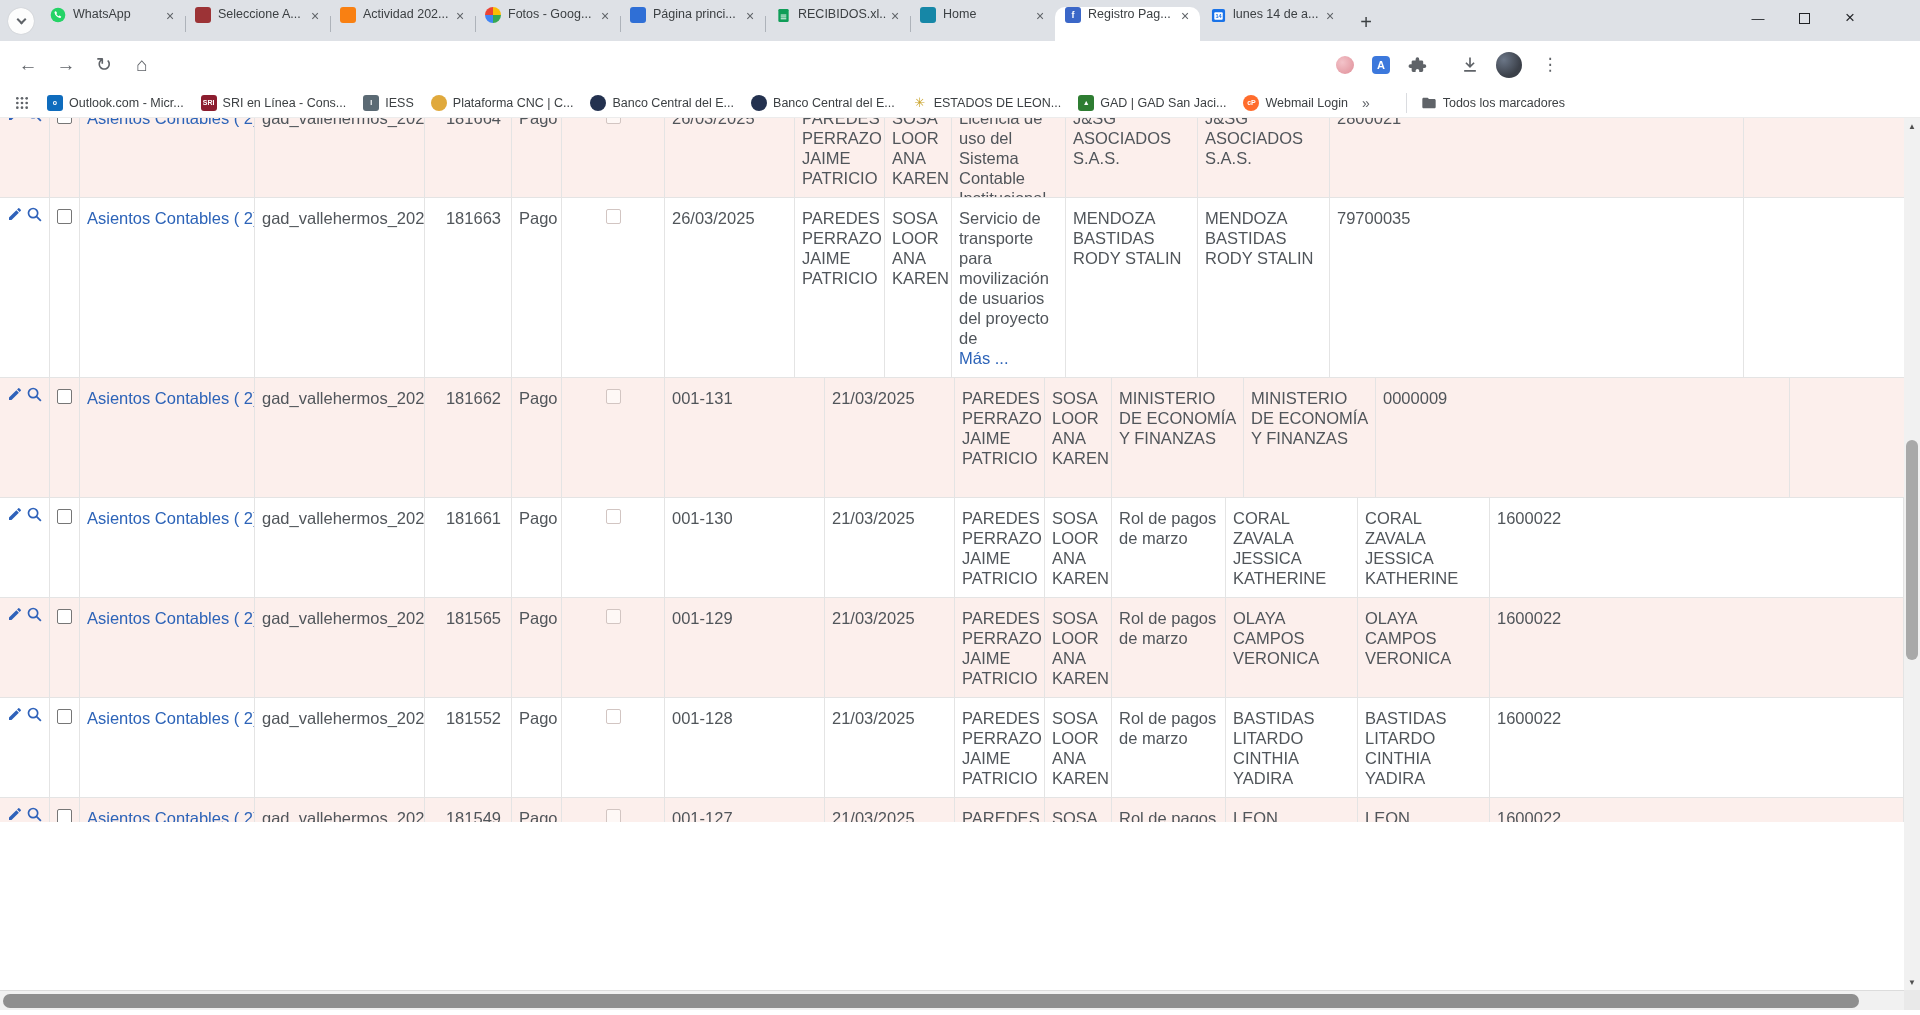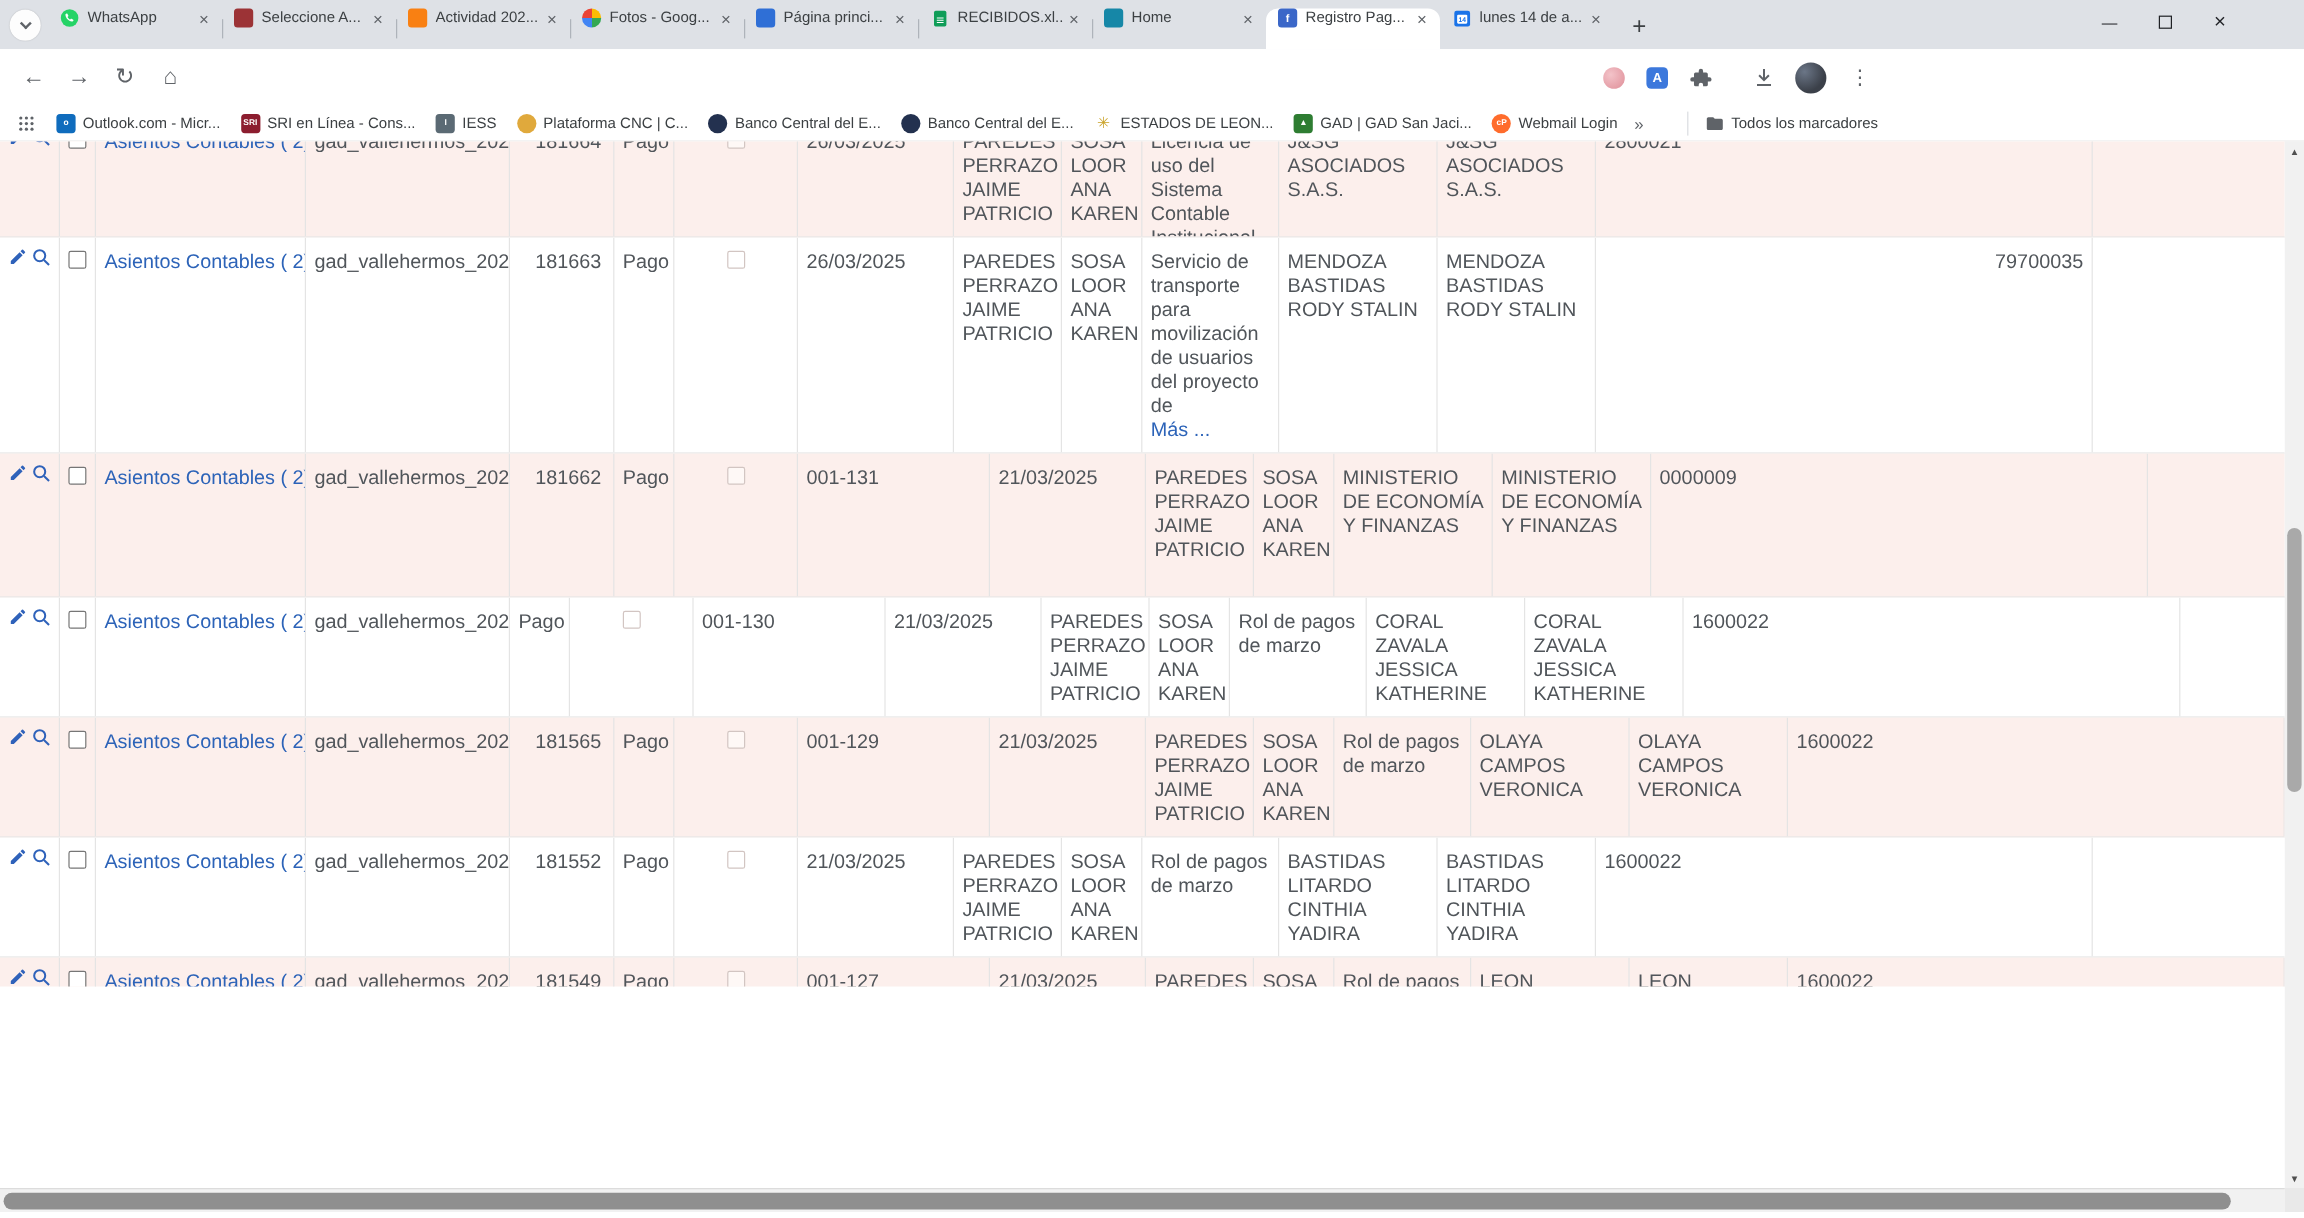--- a/index.html
+++ b/index.html
@@ -329,7 +329,7 @@
           <div class="tcell" style="width: 114px;"><div class="dwrap"><span>Servicio de transporte para movilización de usuarios del proyecto de discapacida</span></div><a class="rlink">Más ...</a></div>
           <div class="tcell" style="width: 132px;"><span>MENDOZA BASTIDAS RODY STALIN</span></div>
           <div class="tcell" style="width: 132px;"><span>MENDOZA BASTIDAS RODY STALIN</span></div>
-          <div class="tcell" style="width: 414px; text-align: right;"><span>79700035</span></div>
+          <div class="tcell" style="width: 414px;"><span>79700035</span></div>
         </div>
         <div class="trow pink" style="height: 120px;">
           <div class="tcell icons" style="width: 50px;">

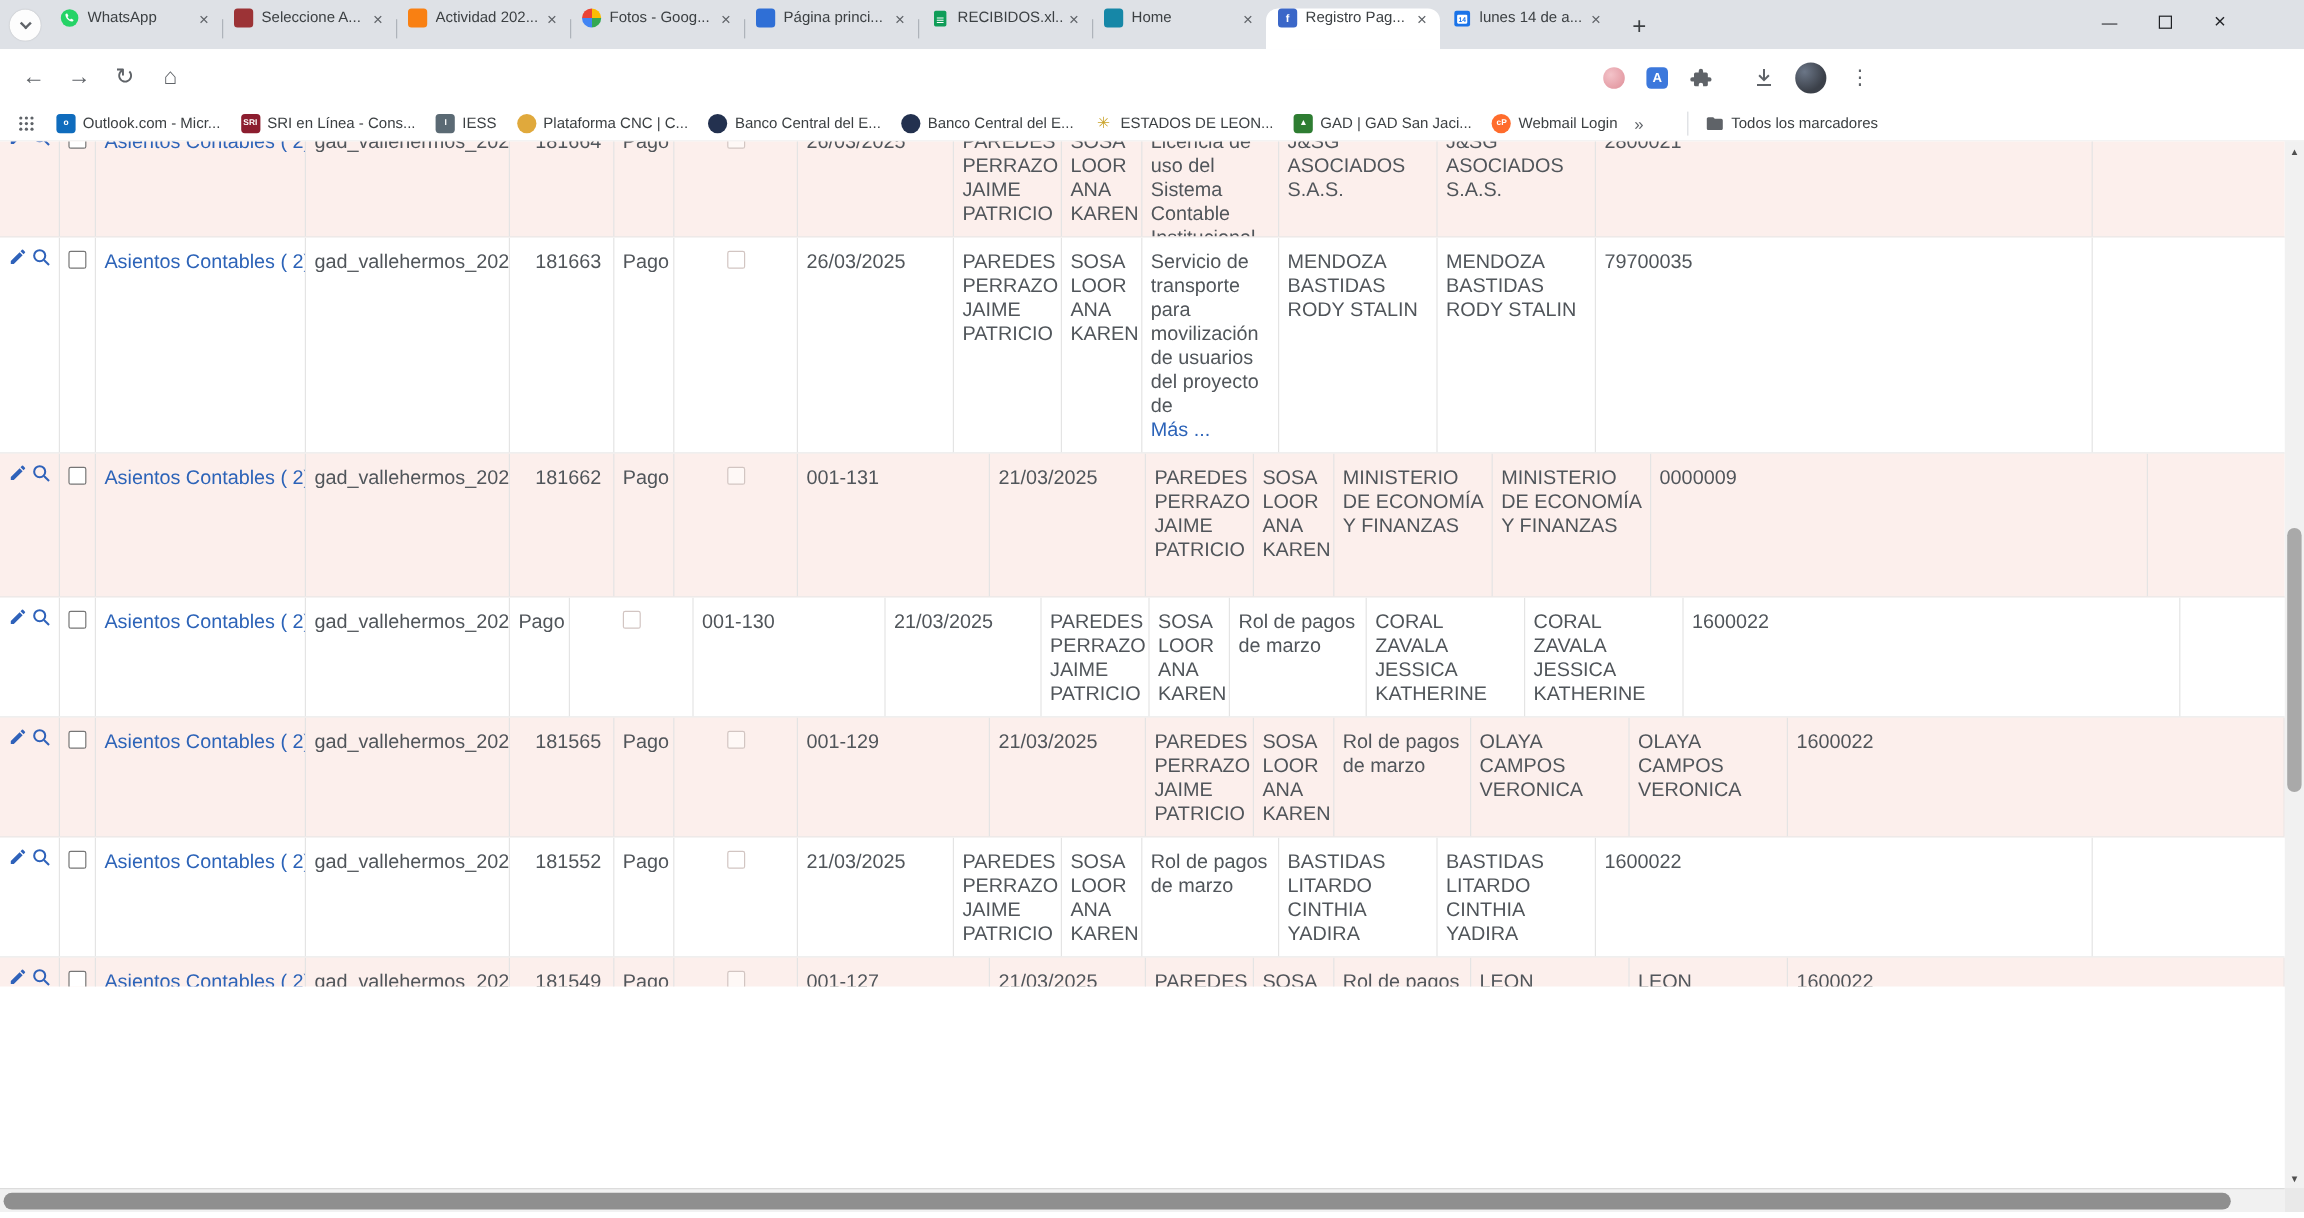--- a/index.html
+++ b/index.html
@@ -378,6 +378,7 @@
           <div class="tcell" style="width: 30px;"><span class="cb"></span></div>
           <div class="tcell" style="width: 175px;"><a class="rlink">Asientos Contables ( 2)</a></div>
           <div class="tcell" style="width: 170px;"><span class="nowrap">gad_vallehermos_2025</span></div>
+          <div class="tcell right" style="width: 87px;"><span>181661</span></div>
           <div class="tcell" style="width: 50px;"><span>Pago</span></div>
           <div class="tcell center" style="width: 103px;">
             <span class="cb light"></span>

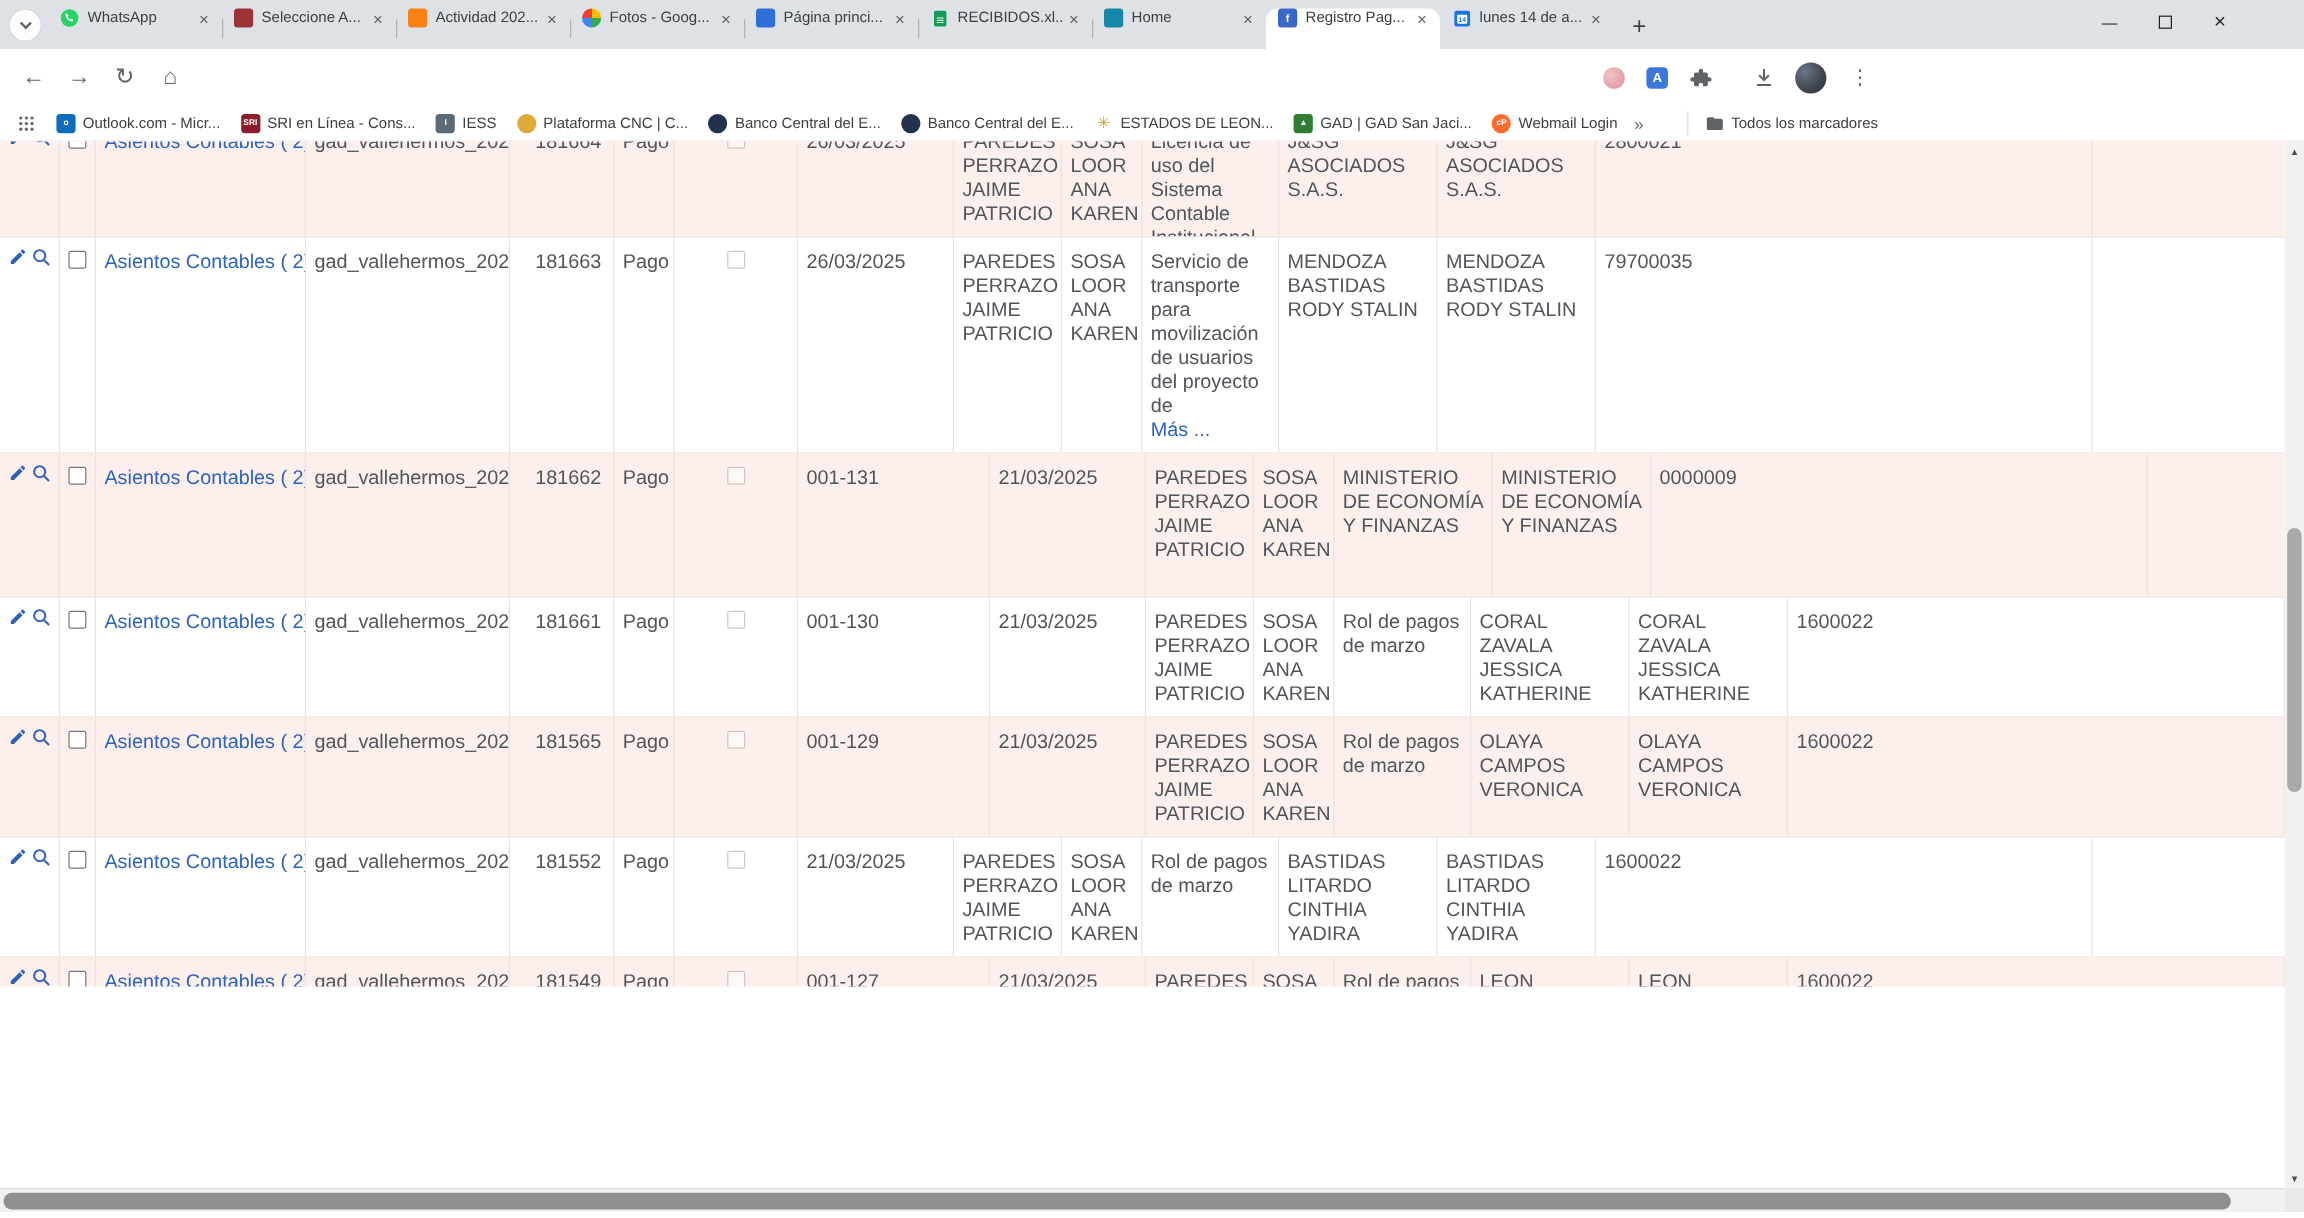--- a/index.html
+++ b/index.html
@@ -445,6 +445,7 @@
           <div class="tcell center" style="width: 103px;">
             <span class="cb light"></span>
           </div>
+          <div class="tcell" style="width: 160px;"><span class="nowrap">001-128</span></div>
           <div class="tcell" style="width: 130px;"><span class="nowrap">21/03/2025</span></div>
           <div class="tcell" style="width: 90px;"><span>PAREDES PERRAZO JAIME PATRICIO</span></div>
           <div class="tcell" style="width: 67px;"><span>SOSA LOOR ANA KAREN</span></div>

